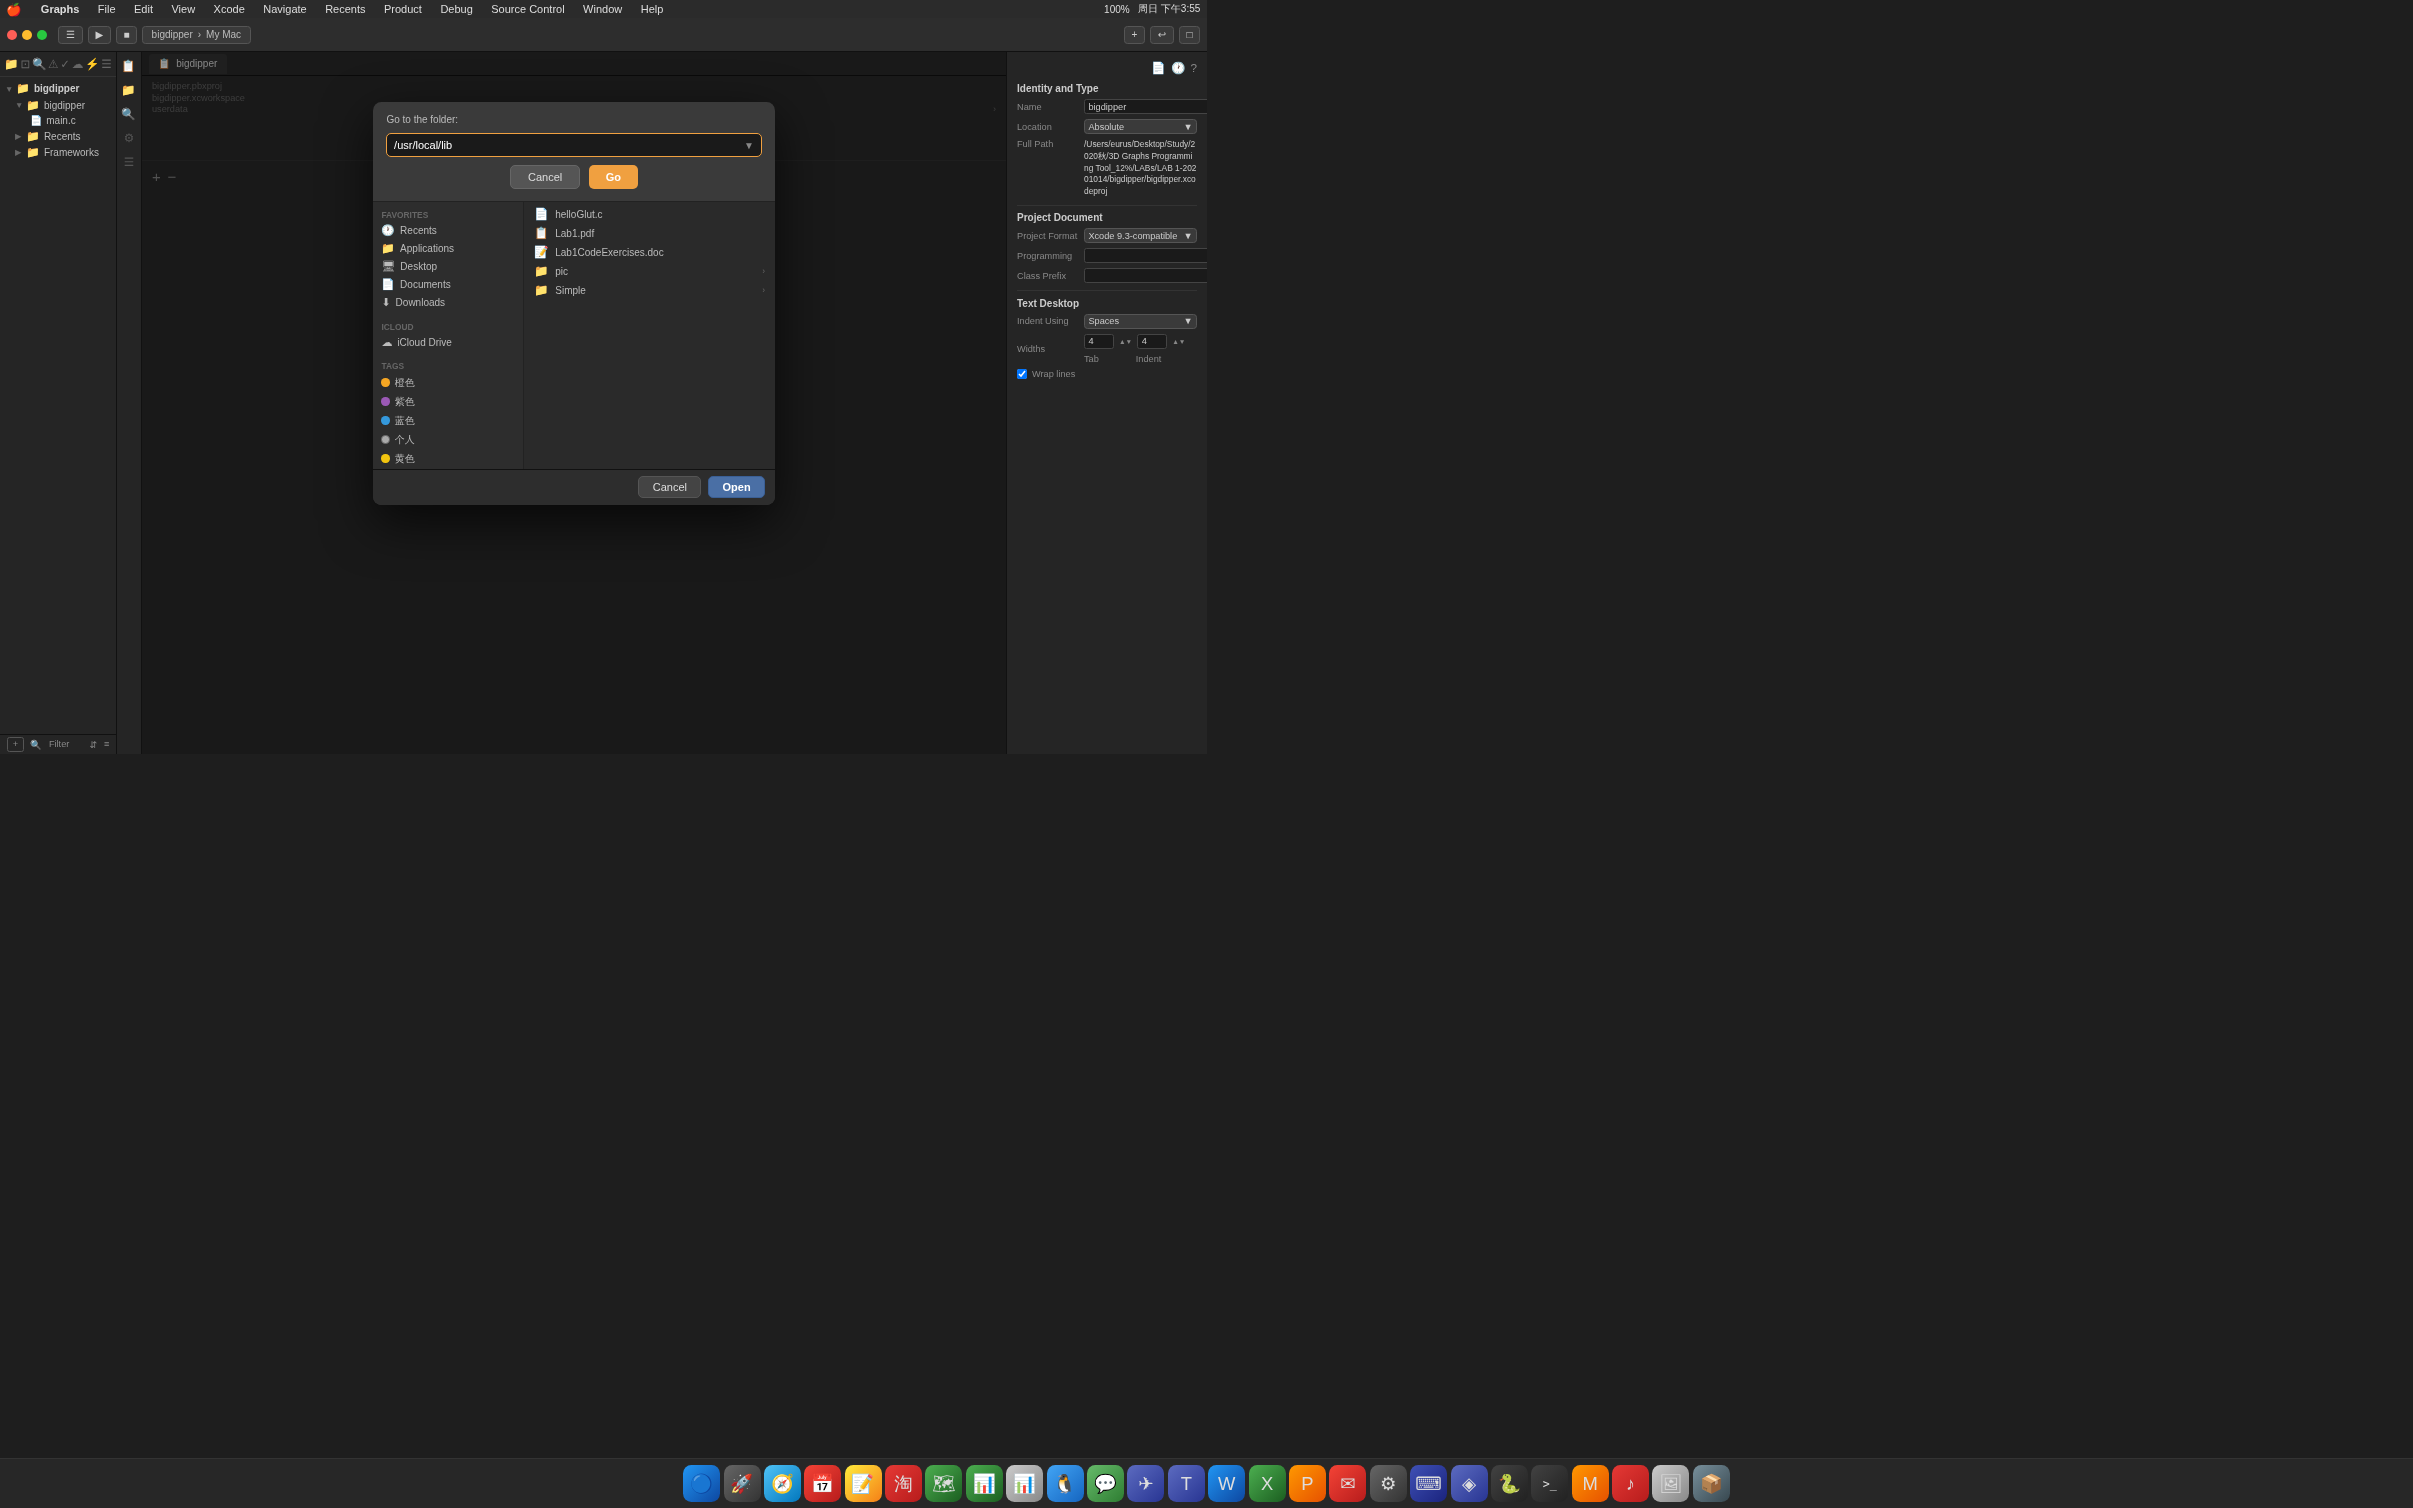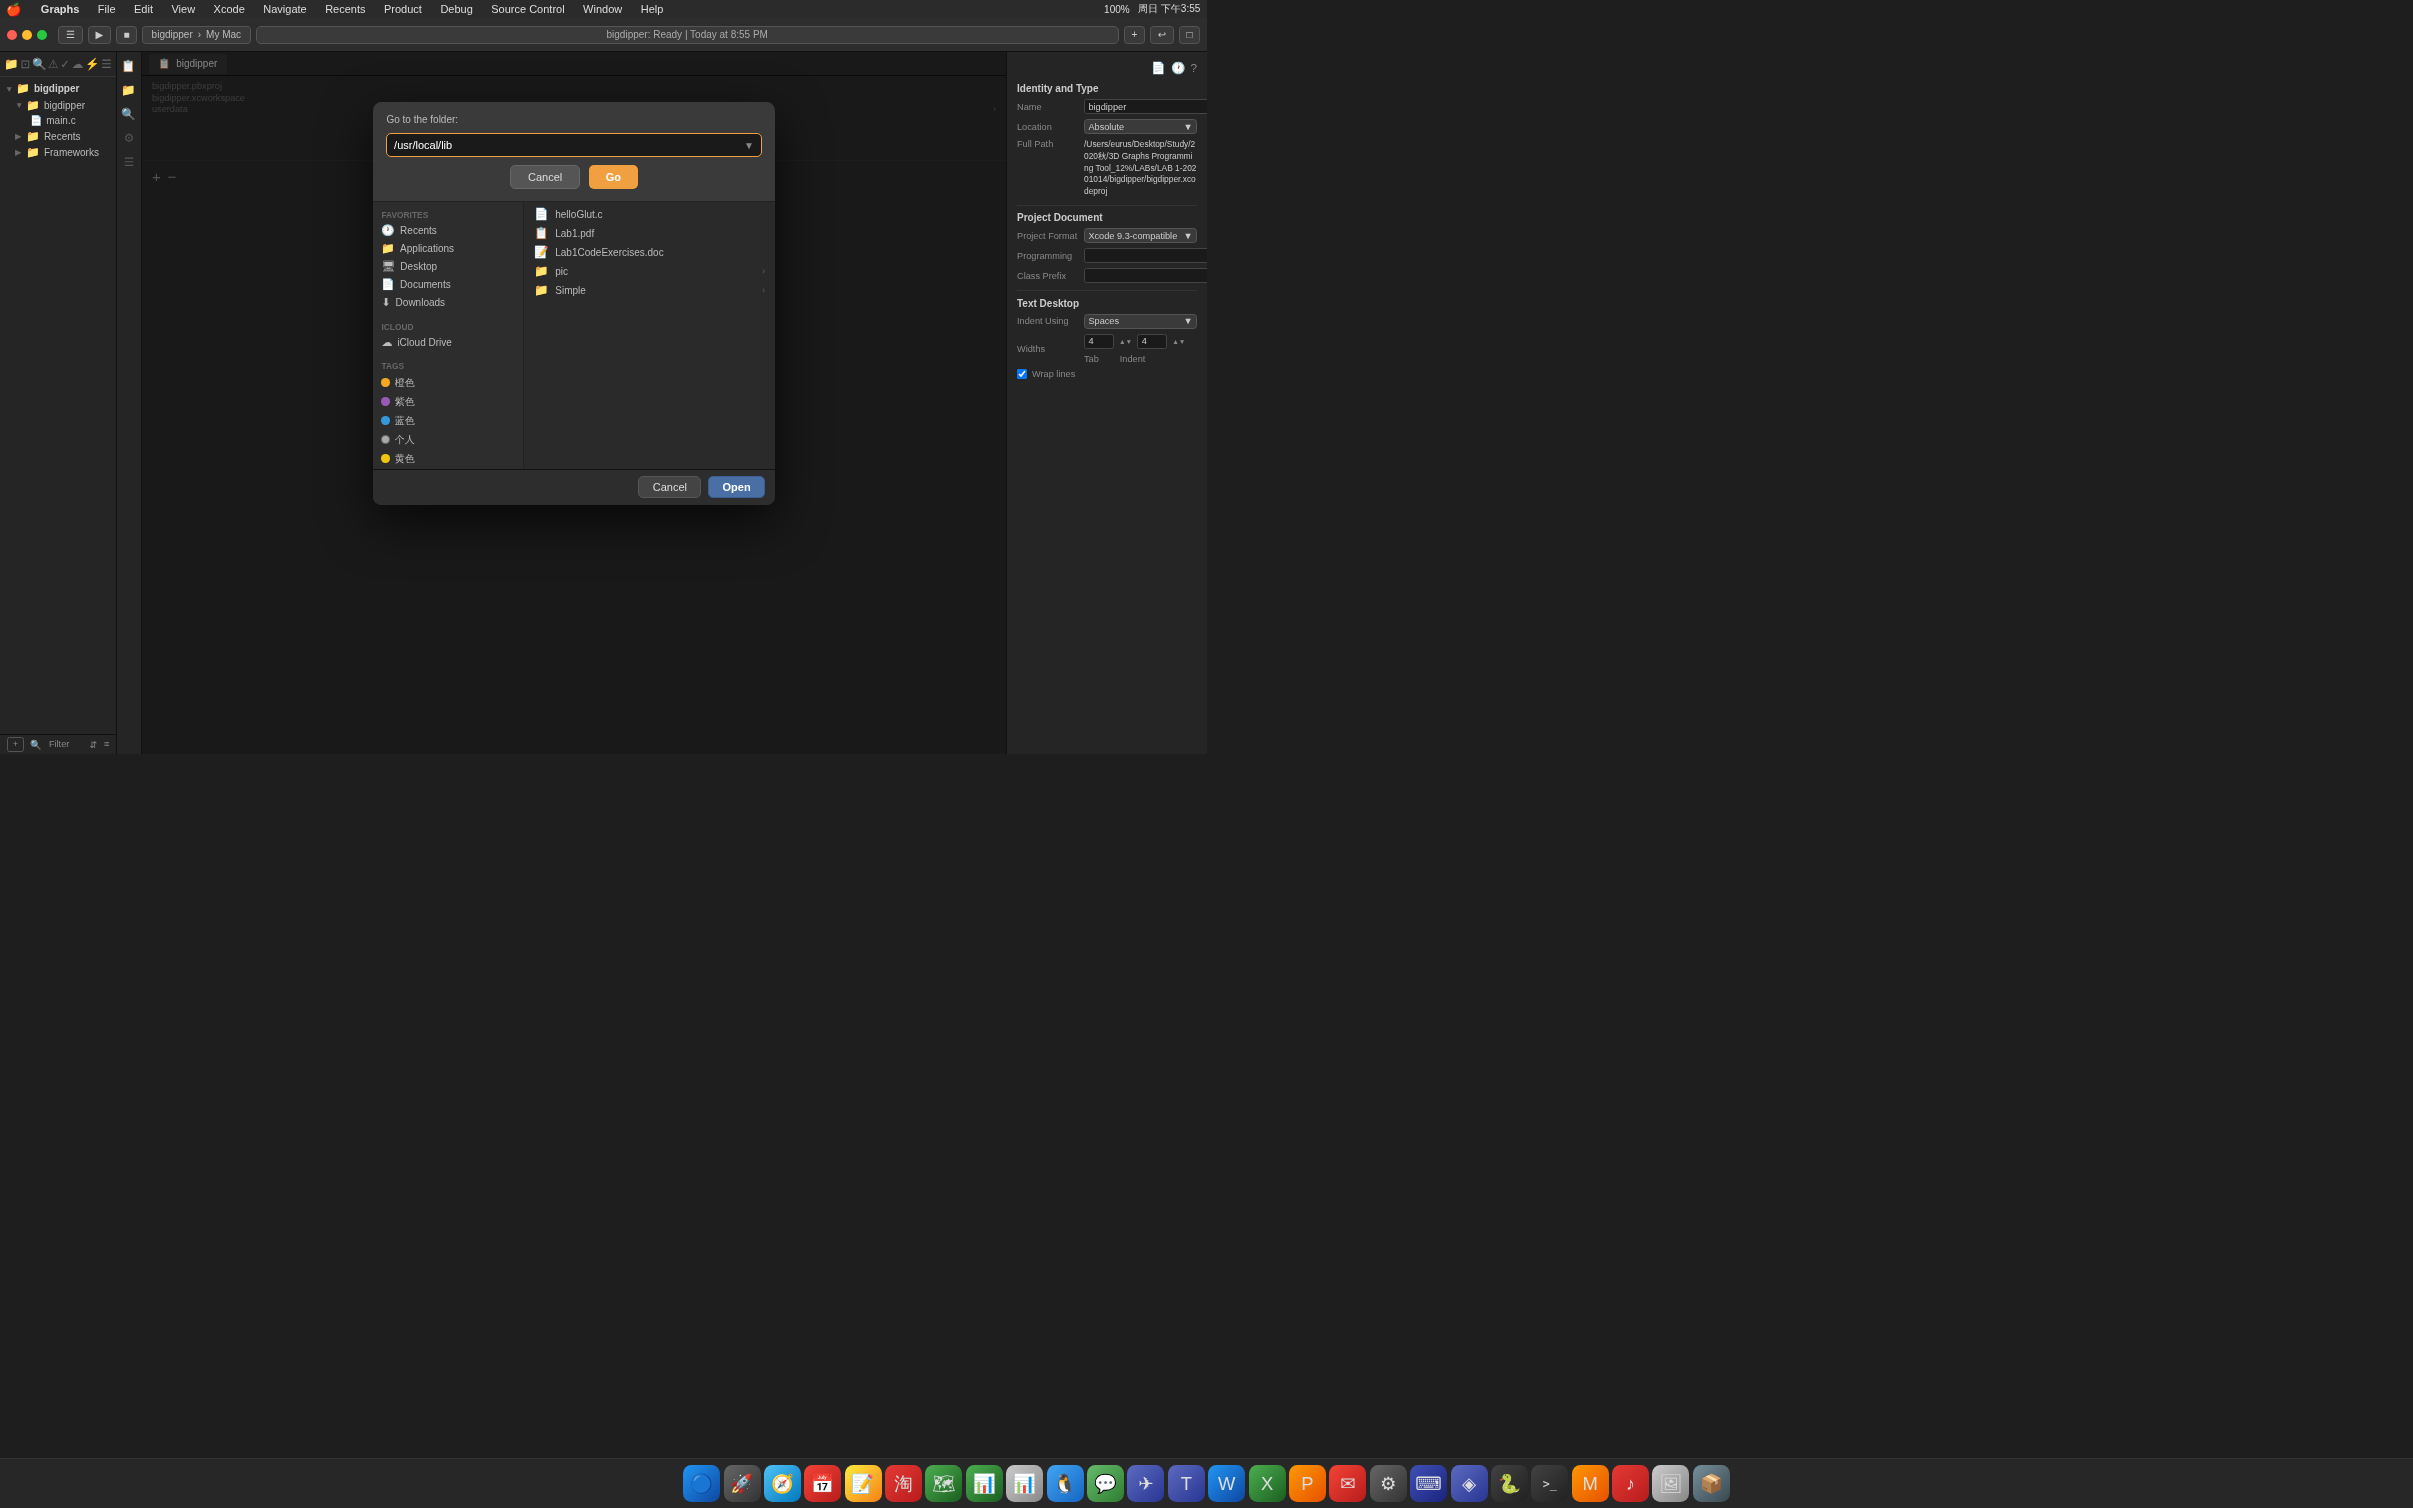--- a/index.html
+++ b/index.html
@@ -518,9 +518,6 @@
     <span>›</span>
     <span>My Mac</span>
   </div>
-  <div class="toolbar-status">
-    <span>bigdipper: Ready | Today at 8:55 PM</span>
-  </div>
   <div class="toolbar-right">
     <div class="toolbar-btn">+</div>
     <div class="toolbar-btn">↩</div>

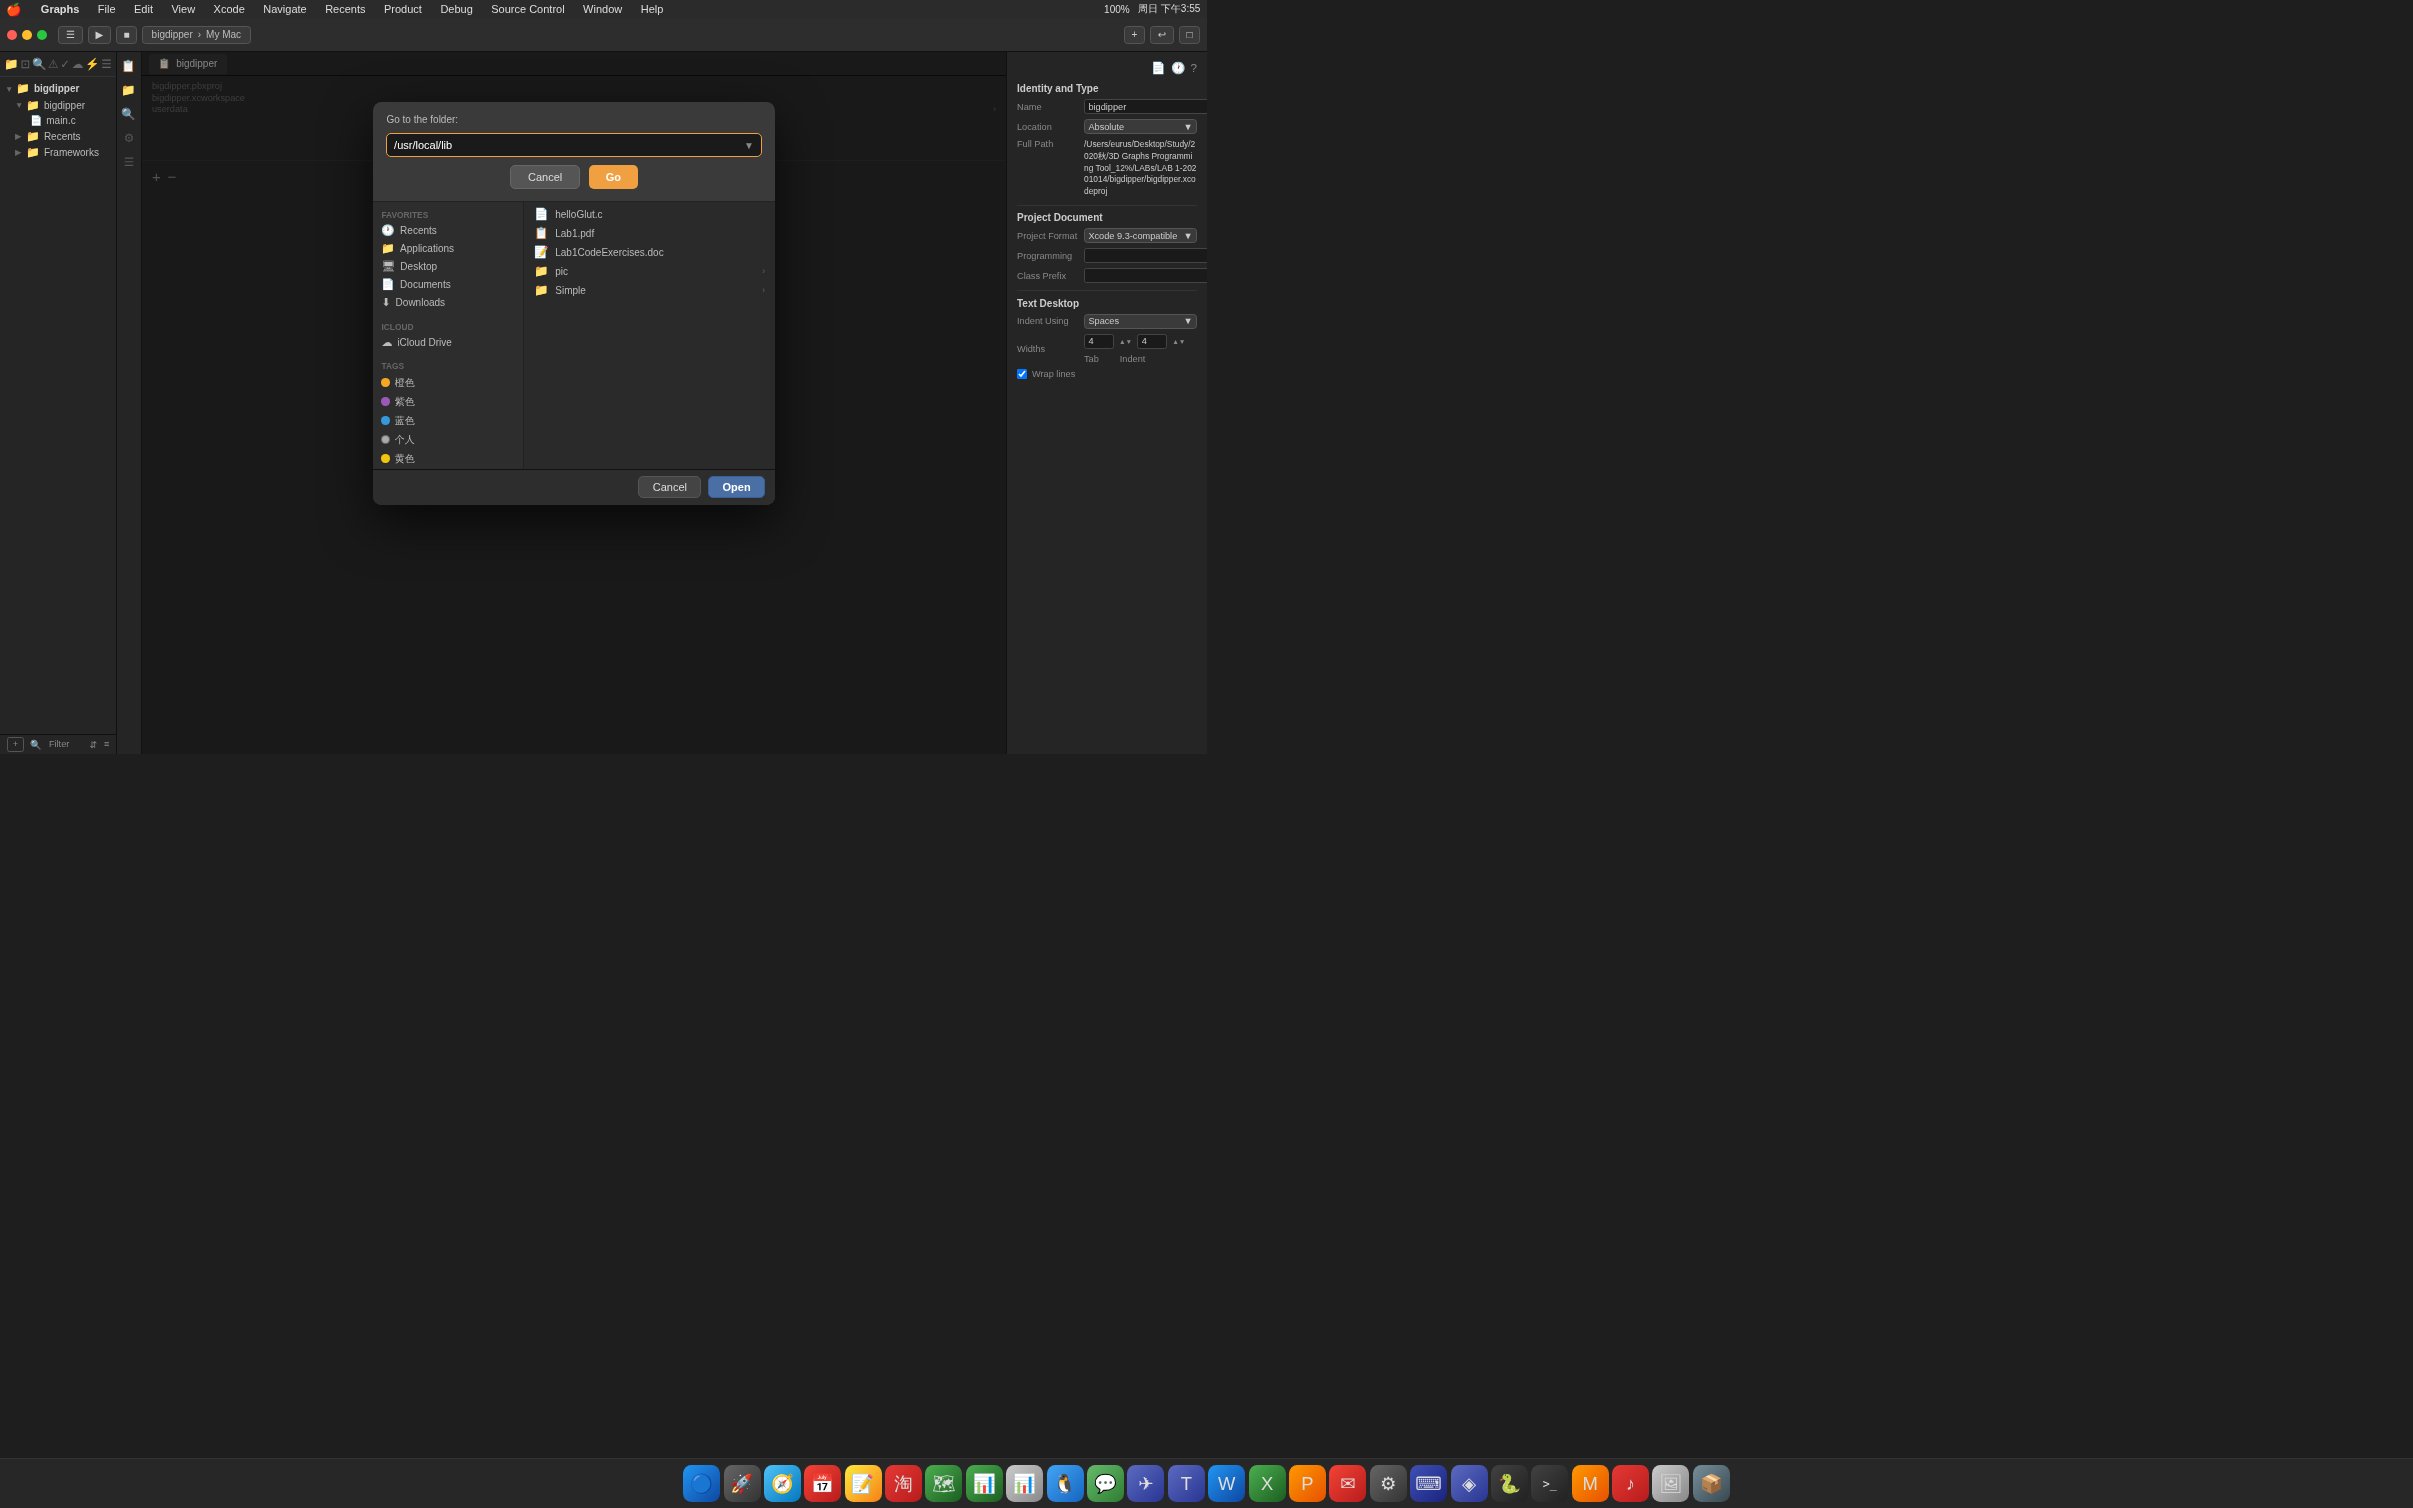--- a/index.html
+++ b/index.html
@@ -784,7 +784,7 @@
           <input class="width-input" type="text" value="4" style="">
           <span style="display:flex;flex-direction:column;font-size:6.7px;color:#888;">▲▼</span>
         </div>
-        <div style="display:flex;gap:4px;">
+        <div style="display:flex;gap:20px;">
           <span class="width-label">Tab</span>
           <span class="width-label" style="margin-left:17px;">Indent</span>
         </div>

